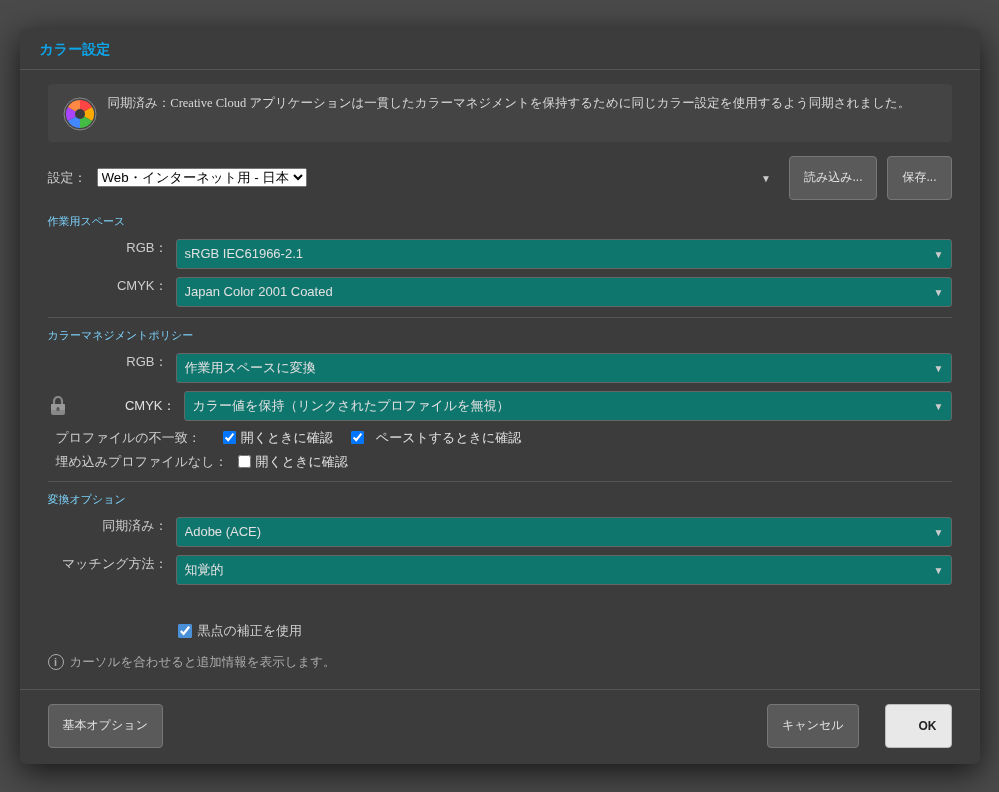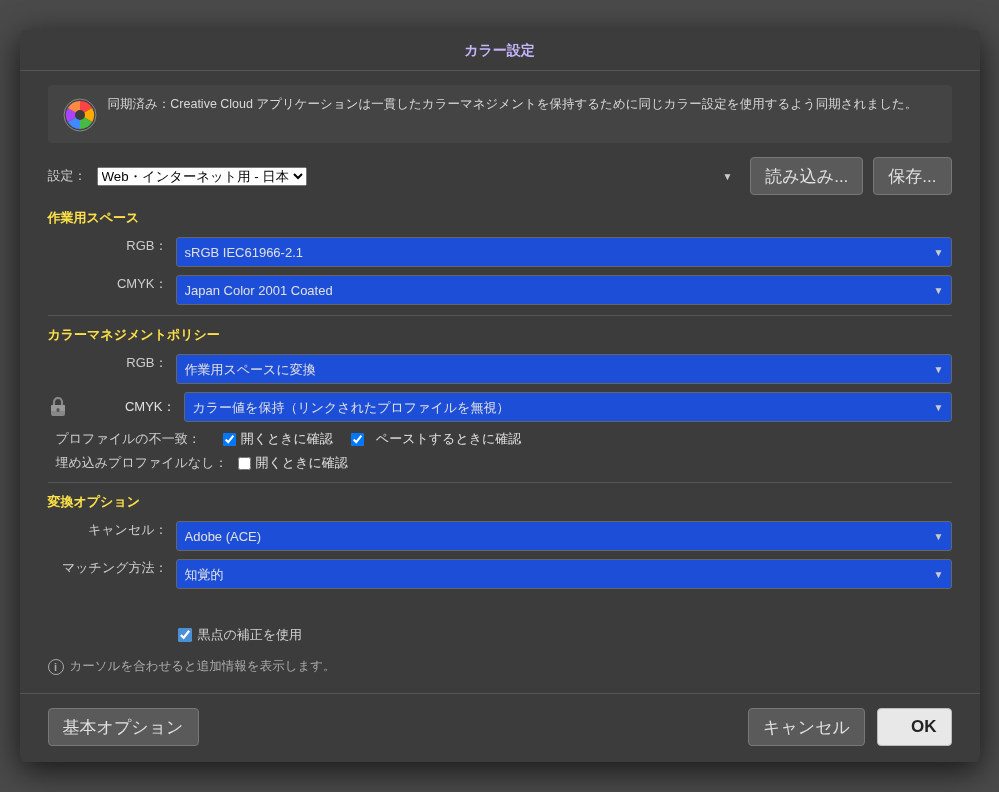--- a/index.html
+++ b/index.html
@@ -25,11 +25,10 @@
       position: relative;
     }
     .dialog-title {
-      text-align: center;
       padding: 12px 20px 10px;
       font-size: 14px;
       font-weight: 600;
-      color: #c4b5fd;
+      color: #0ea5e9;
       border-bottom: 1px solid #555;
     }
     .dialog-body {

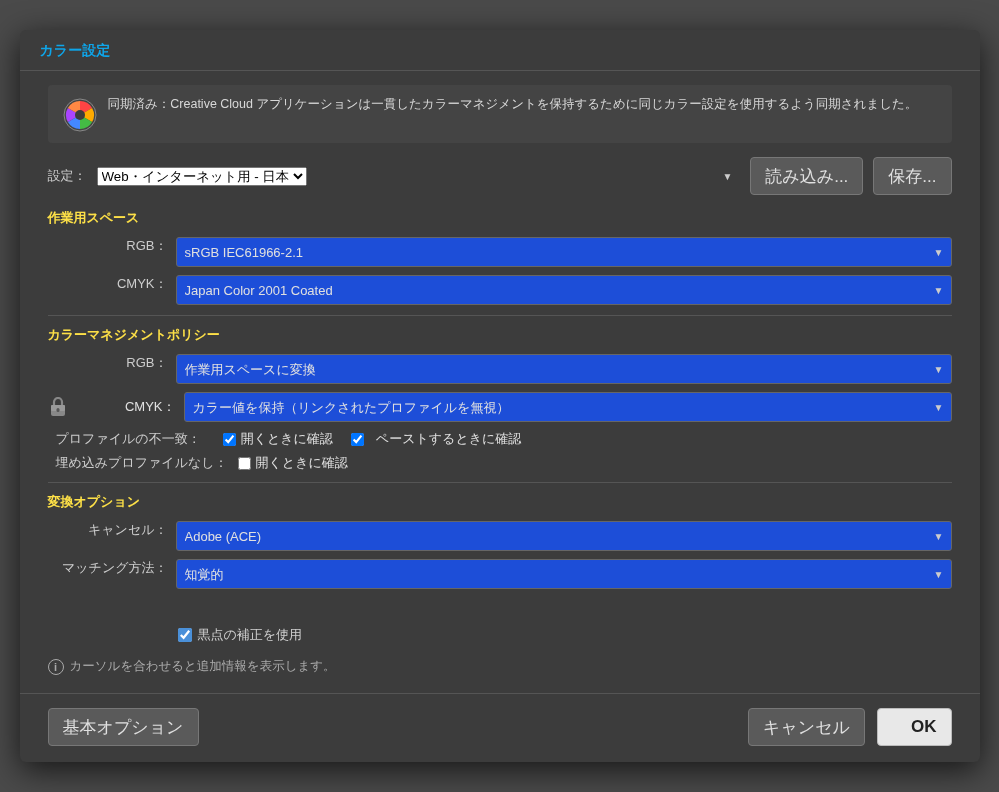--- a/index.html
+++ b/index.html
@@ -53,6 +53,7 @@
       font-size: 12.5px;
       color: #d8d8d8;
       line-height: 1.5;
+      font-family: Liberation Serif, serif;
     }
     .select-wrapper {
       position: relative;

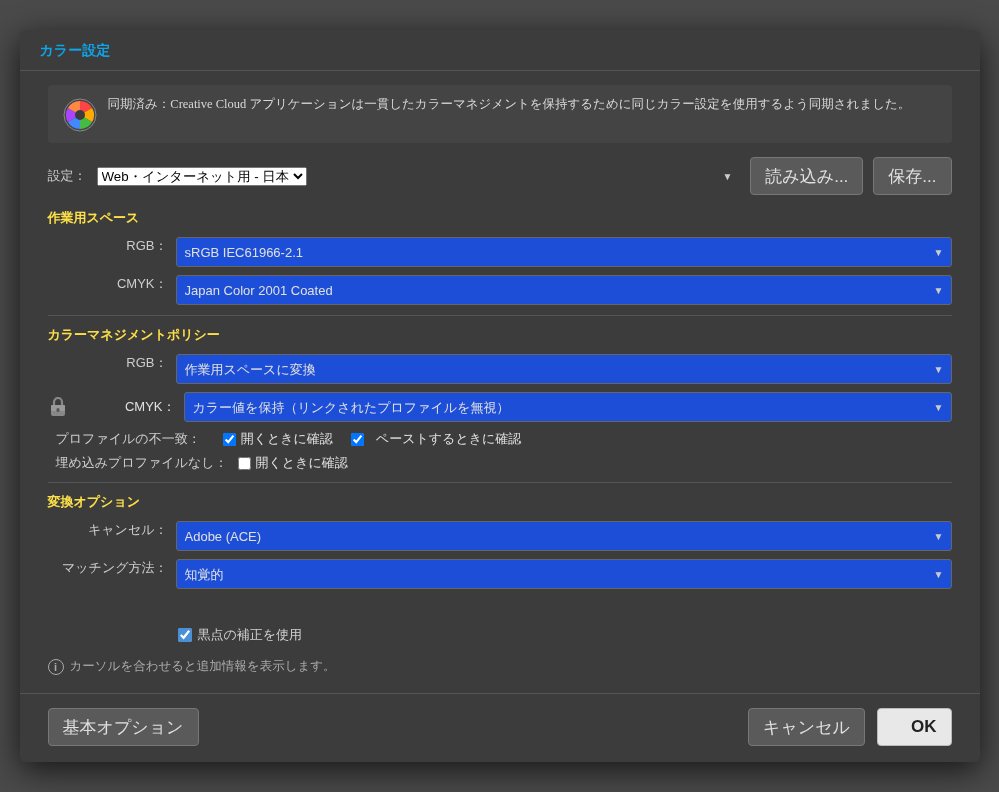--- a/index.html
+++ b/index.html
@@ -87,9 +87,9 @@
       border: 1px solid #777;
       border-radius: 4px;
       padding: 4px 14px;
-      font-size: 17px;
+      font-size: 12px;
       cursor: pointer;
-      height: 38px;
+      height: 44px;
       white-space: nowrap;
     }
     .btn-primary {

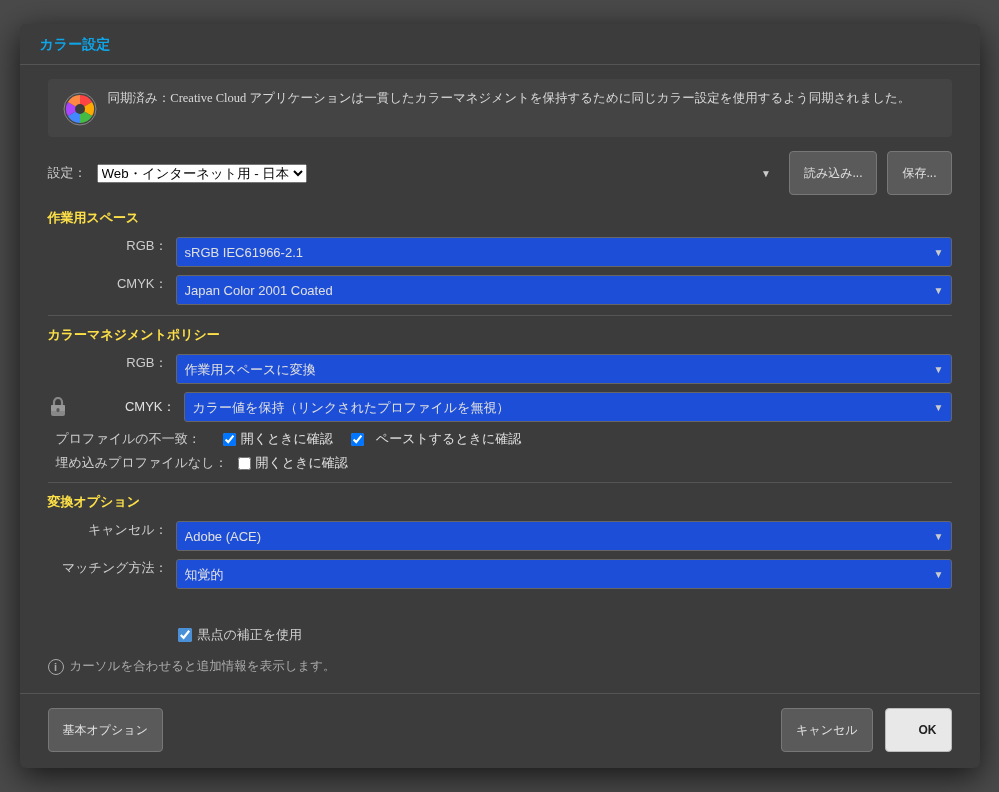--- a/index.html
+++ b/index.html
@@ -100,9 +100,9 @@
       padding-left: 33px;
     }
     .section-title {
-      font-size: 13px;
-      color: #fde047;
-      font-weight: 700;
+      font-size: 11px;
+      color: #7dd3fc;
+      font-weight: 400;
       margin-bottom: 10px;
       margin-top: 4px;
     }

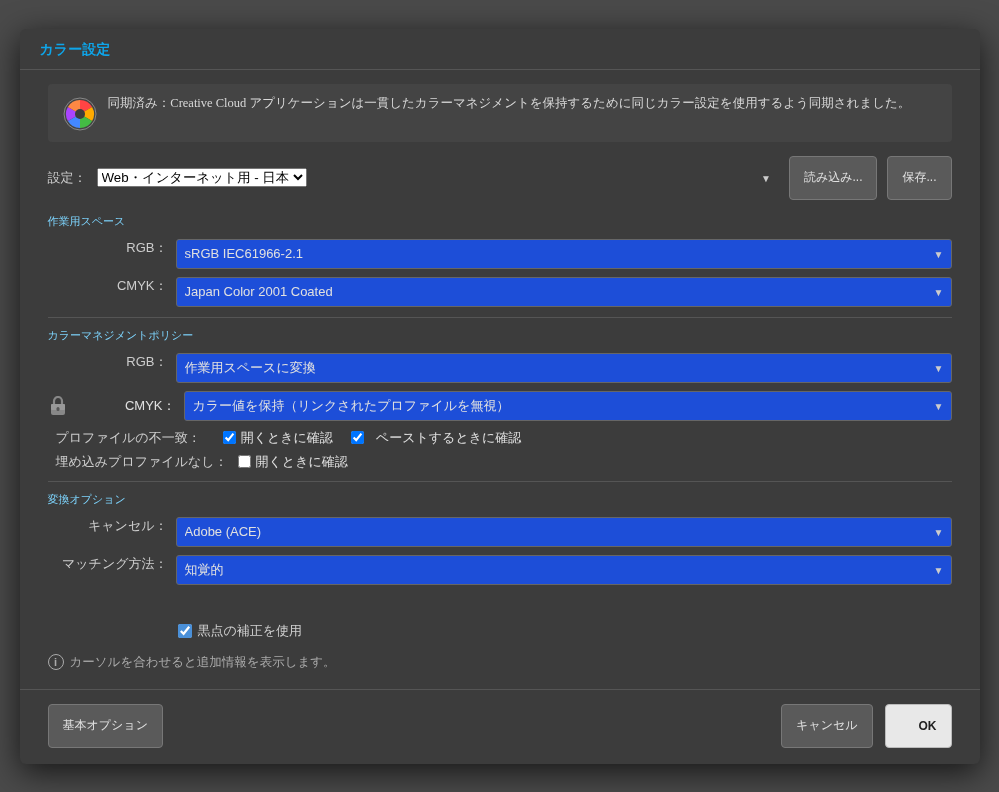--- a/index.html
+++ b/index.html
@@ -61,7 +61,7 @@
     }
     .select-wrapper select {
       width: 100%;
-      background: #1d4ed8;
+      background: #0f766e;
       color: #e0e0e0;
       border: 1px solid #666;
       border-radius: 3px;

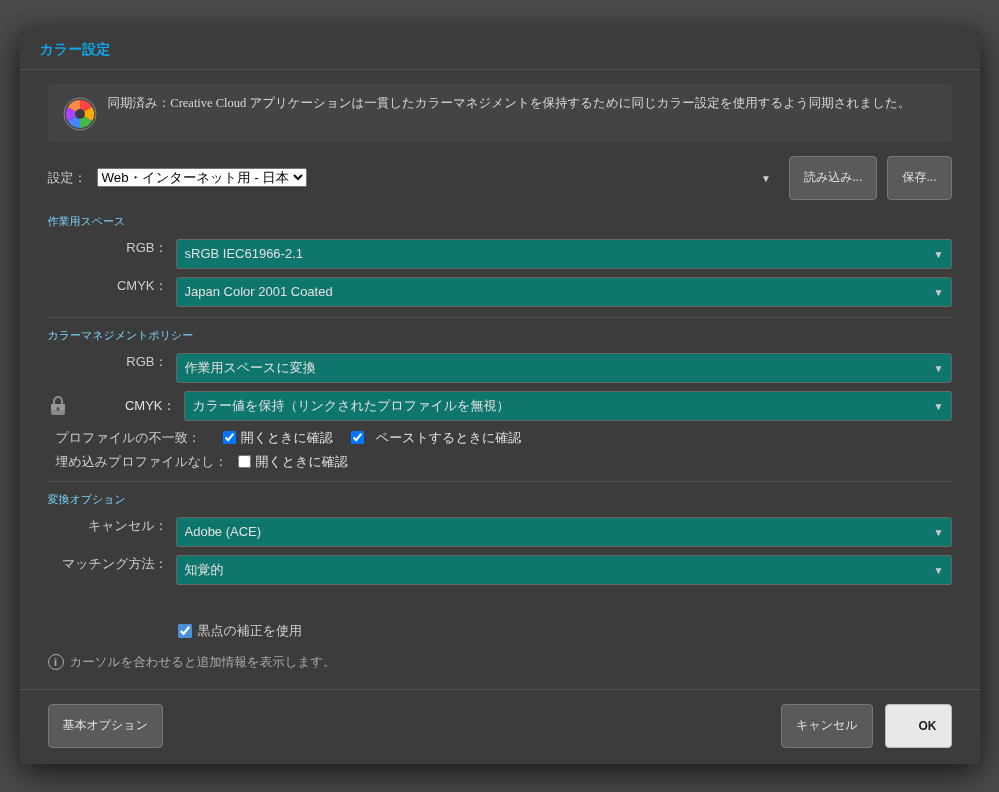--- a/index.html
+++ b/index.html
@@ -349,7 +349,7 @@
     <div class="section-title">変換オプション</div>
 
     <div class="settings-row">
-      <span class="lbl" style="min-width:120px;">キャンセル：</span>
+      <span class="lbl" style="min-width:120px;">同期済み：</span>
       <div class="select-wrapper">
         <select>
           <option>Adobe (ACE)</option>

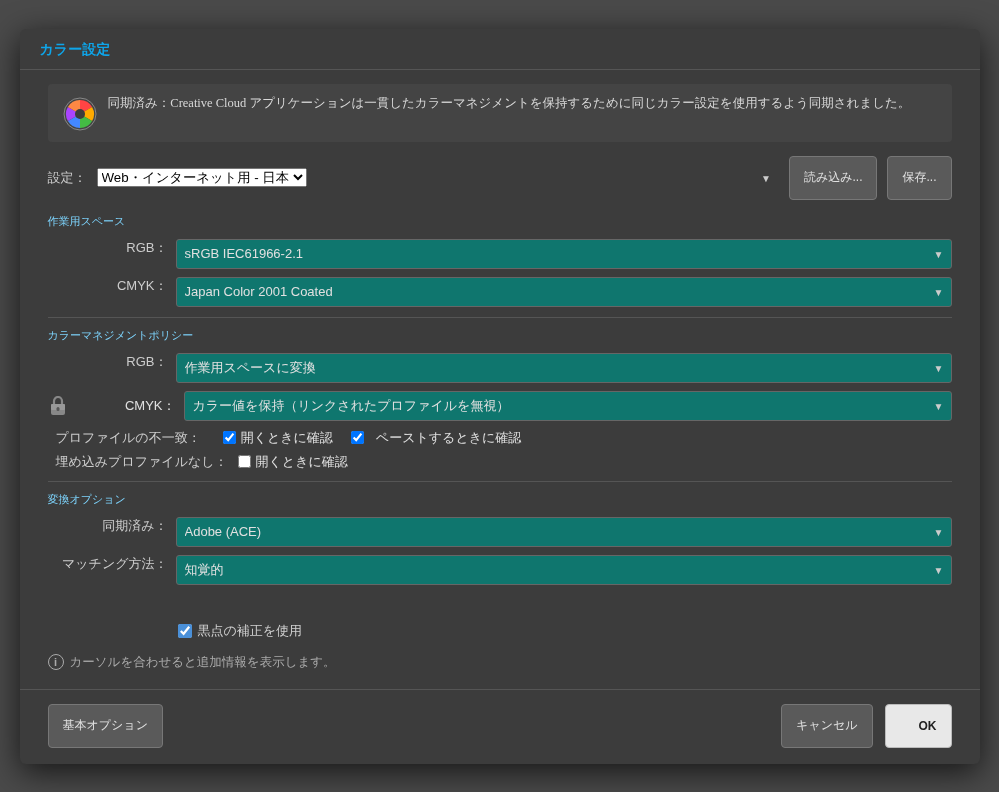--- a/index.html
+++ b/index.html
@@ -192,7 +192,7 @@
     }
     .footer-right {
       display: flex;
-      gap: 12px;
+      gap: 26px;
     }
     .top-row {
       display: flex;

